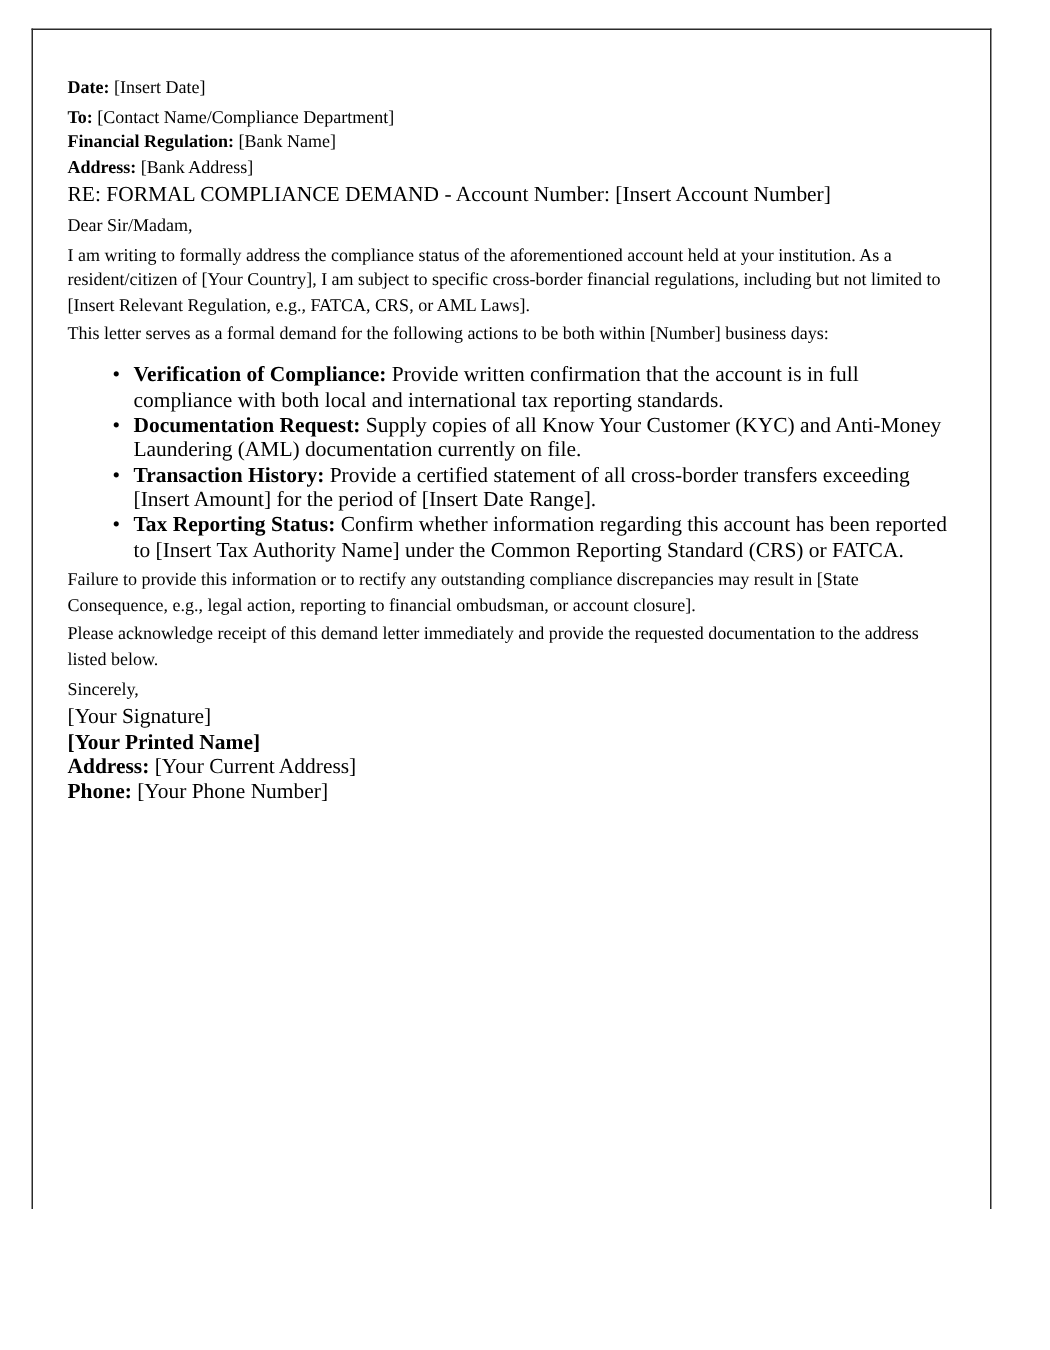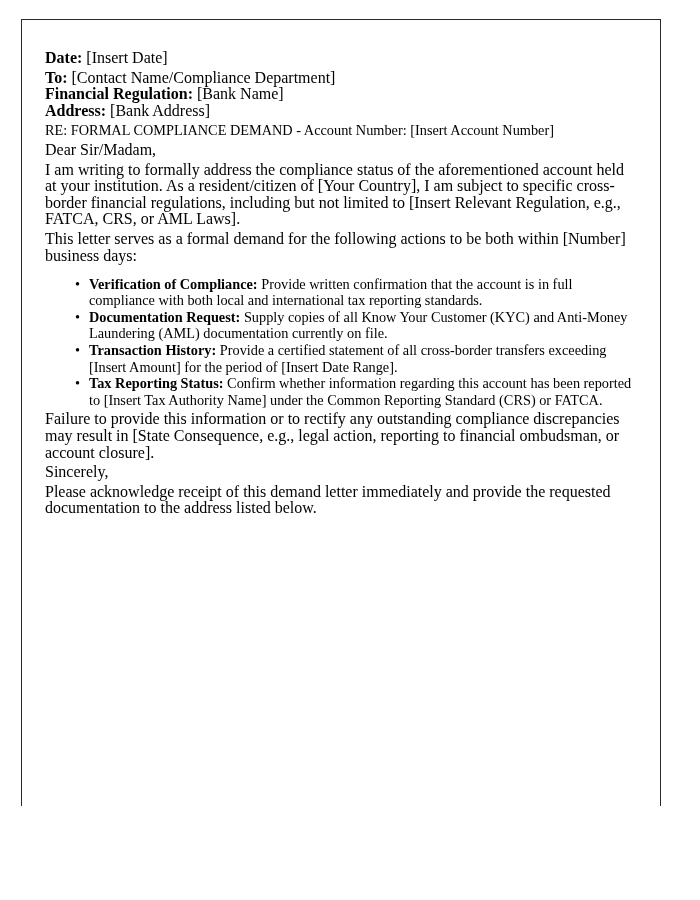--- a/index.html
+++ b/index.html
@@ -37,7 +37,7 @@
 
   p, .block {
     margin: 0;
-    font-size: 16px;
+    font-size: 12px;
     line-height: 16.6px;
     text-align: left;
   }

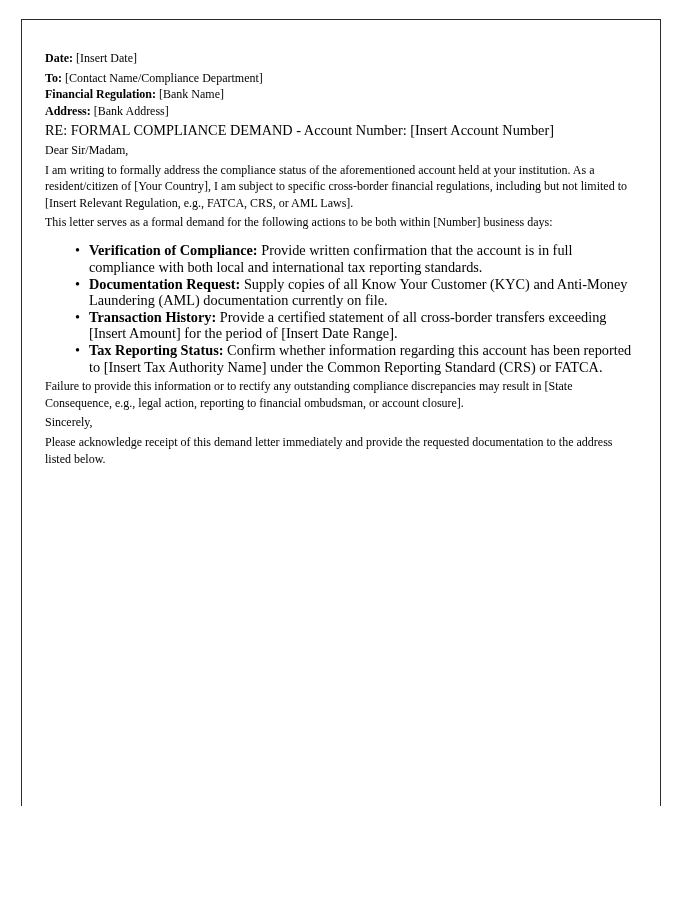--- a/index.html
+++ b/index.html
@@ -137,9 +137,9 @@
 
     <p class="block gap">Failure to provide this information or to rectify any outstanding compliance discrepancies may result in [State Consequence, e.g., legal action, reporting to financial ombudsman, or account closure].</p>
 
+    <p class="block gap">Please acknowledge receipt of this demand letter immediately and provide the requested documentation to the address listed below.</p>
+
     <p class="block gap">Sincerely,</p>
-
-    <p class="block gap">Please acknowledge receipt of this demand letter immediately and provide the requested documentation to the address listed below.</p>
 
 
   </div>

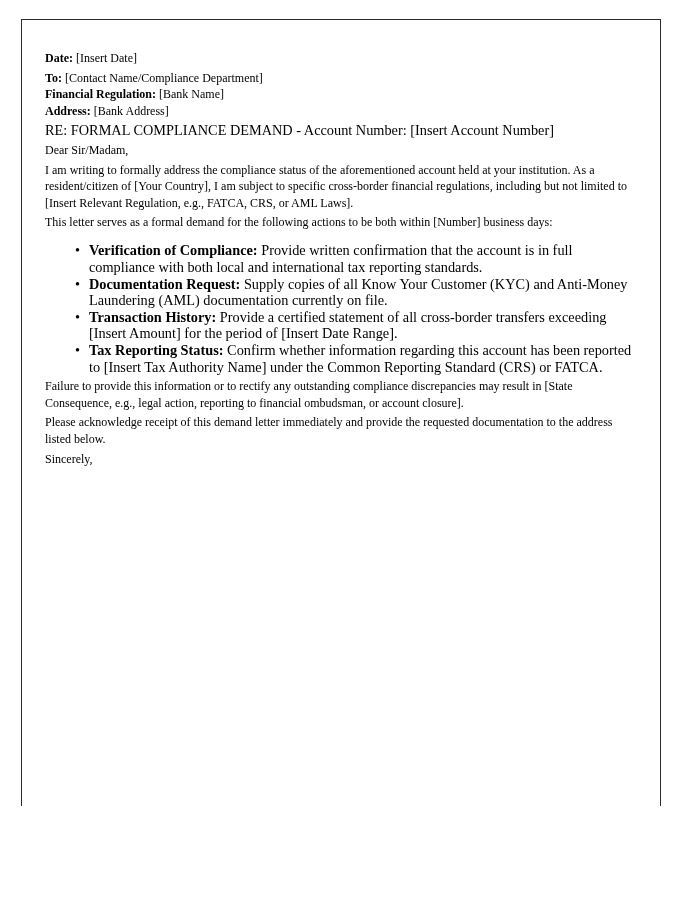--- a/index.html
+++ b/index.html
@@ -141,6 +141,18 @@
 
     <p class="block gap">Sincerely,</p>
 
+    <div class="gap">
+      <p class="sig-line">[Your Signature]</p>
+      <p class="sig-line bold">[Your Printed Name]</p>
+      <p class="sig-line">
+        <span class="bold">Address:</span>
+        <span>[Your Current Address]</span>
+      </p>
+      <p class="sig-line">
+        <span class="bold">Phone:</span>
+        <span>[Your Phone Number]</span>
+      </p>
+    </div>
 
   </div>
 </div>

